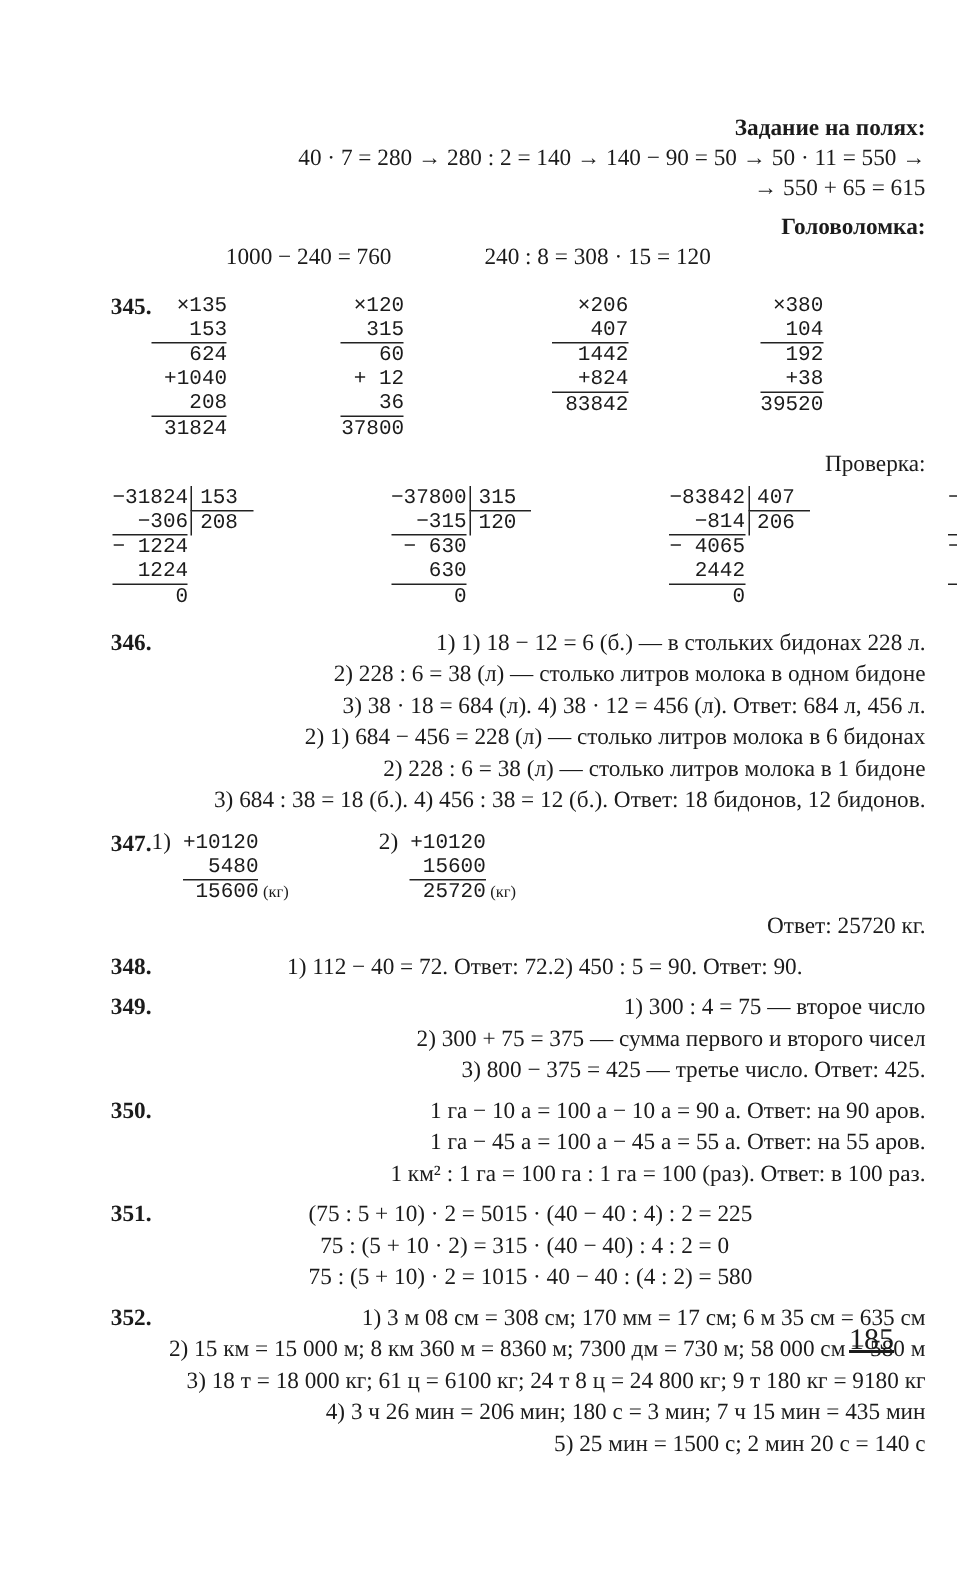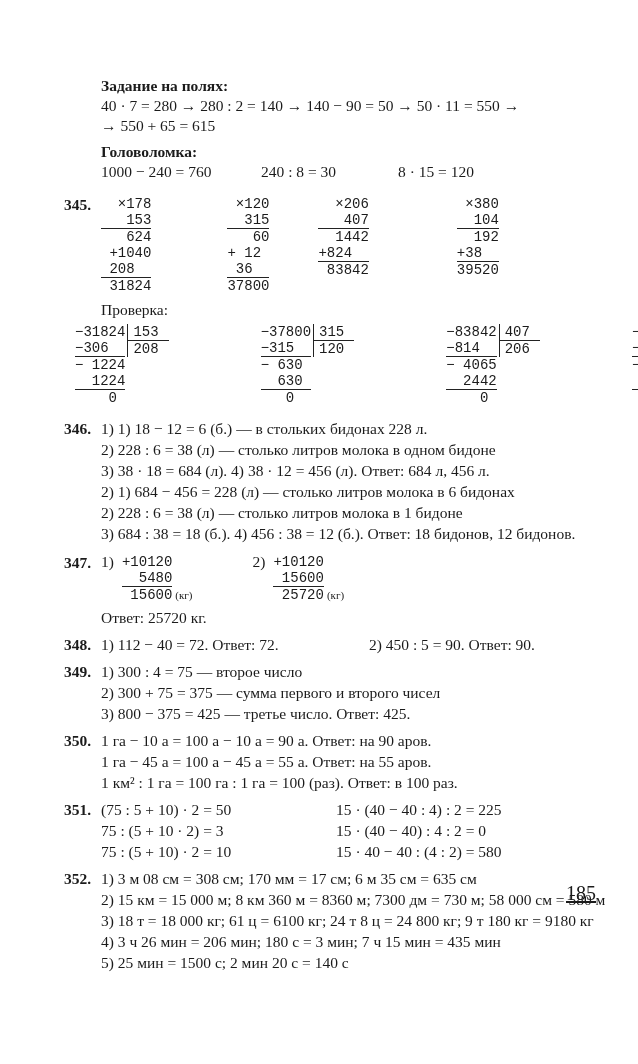--- a/index.html
+++ b/index.html
@@ -7,7 +7,7 @@
     width:638px;height:1064px;background:#ffffff;color:#1b1b1b;
     font-family:"Liberation Serif", serif;font-size:15.5px;overflow:hidden;
   }
-  .page{padding:76px 4px 0 64px;position:relative;height:988px;box-sizing:border-box;}
+  .page{padding:76px 21px 0 64px;position:relative;height:988px;box-sizing:border-box;text-align:right;}
   .h{font-weight:bold;line-height:20px;}
   .tline{line-height:20px;white-space:nowrap;}
   .tline21{line-height:21px;white-space:nowrap;}

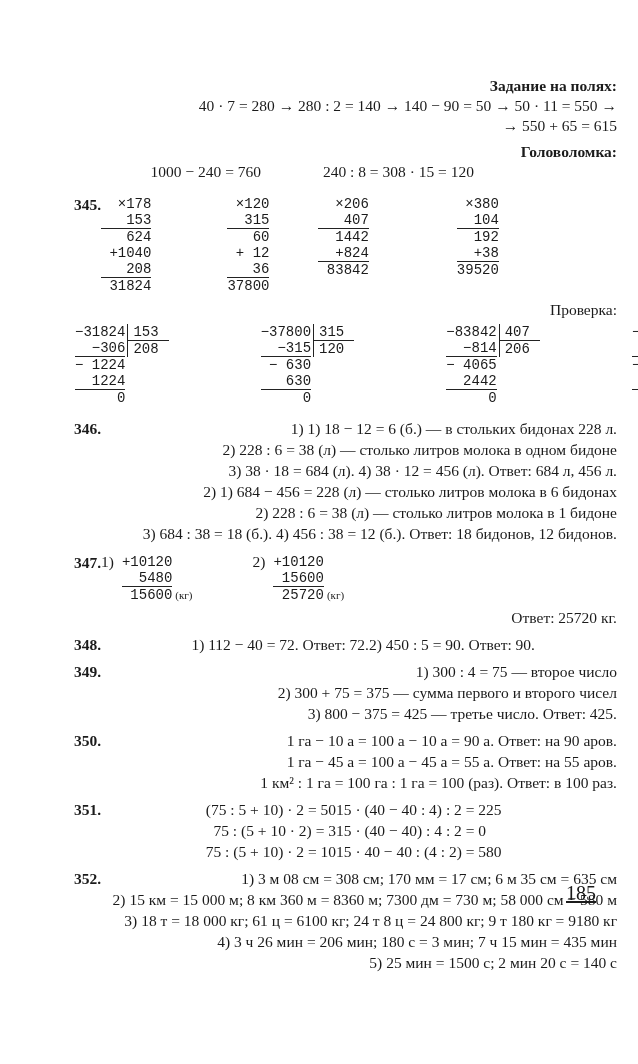--- a/index.html
+++ b/index.html
@@ -67,7 +67,7 @@
     <div class="body">
       <div class="multrow">
         <div class="arith m1">
-          <div class="aline">  ×178</div>
+          <div class="aline">  ×135</div>
           <div class="aline u">   153</div>
           <div class="aline">   624</div>
           <div class="aline"> +1040</div>

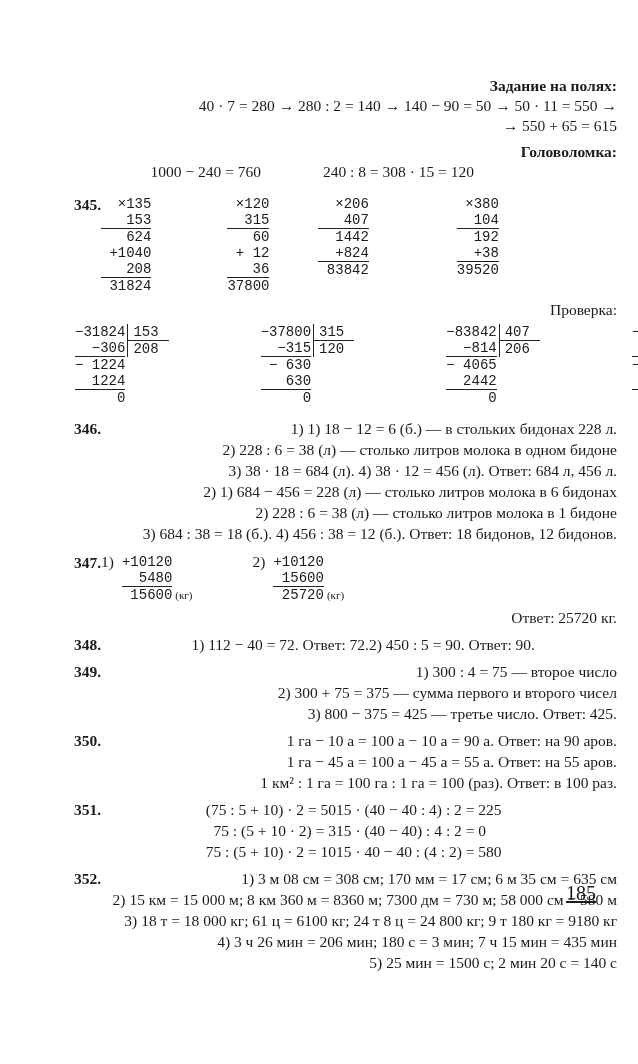--- a/index.html
+++ b/index.html
@@ -19,7 +19,7 @@
   .aline{white-space:pre;min-height:16px;}
   .aline.u{border-bottom:1.6px solid #222;}
   .multrow{display:flex;margin:2px 0 6px 0;}
-  .m1{margin-right:76px;}.m2{margin-right:49px;}.m3{margin-right:88px;}
+  .m1{margin-right:76px;}.m2{margin-right:99px;}.m3{margin-right:88px;}
   .divrow{display:flex;margin:4px 0 2px -26px;gap:44px;}
   .divblk{display:flex;align-items:flex-start;margin-right:48px;}
   .divleft{font-family:"Liberation Mono", monospace;font-size:14px;line-height:16px;}

